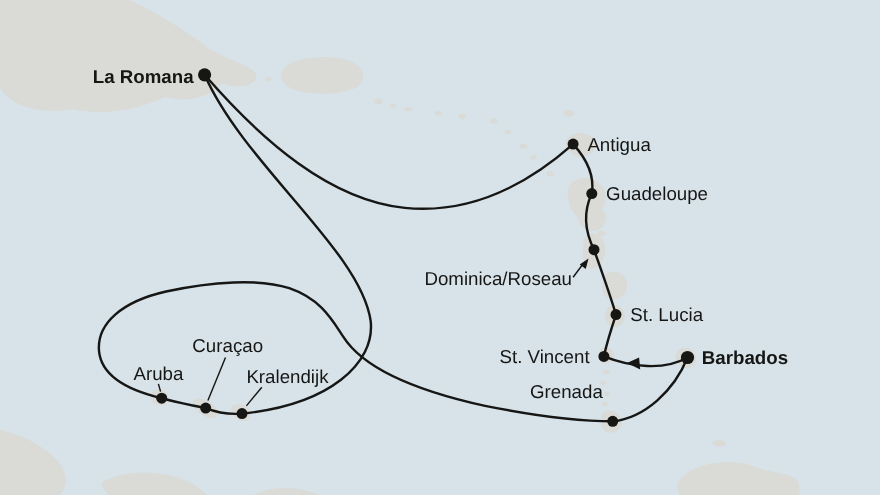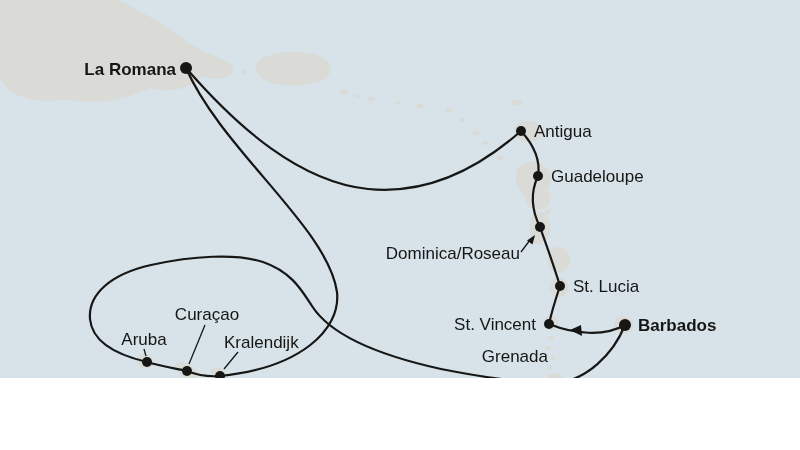--- a/index.html
+++ b/index.html
@@ -3,7 +3,7 @@
 <meta charset="utf-8">
 <style>
   html,body{margin:0;padding:0;background:#ffffff;}
-  #stage{width:800px;height:378px;position:relative;overflow:hidden;}
+  #stage{width:800px;height:450px;position:relative;overflow:hidden;}
   svg{display:block;}
   svg text{font-family:"Liberation Sans","DejaVu Sans",sans-serif;font-size:17px;}
 </style>

